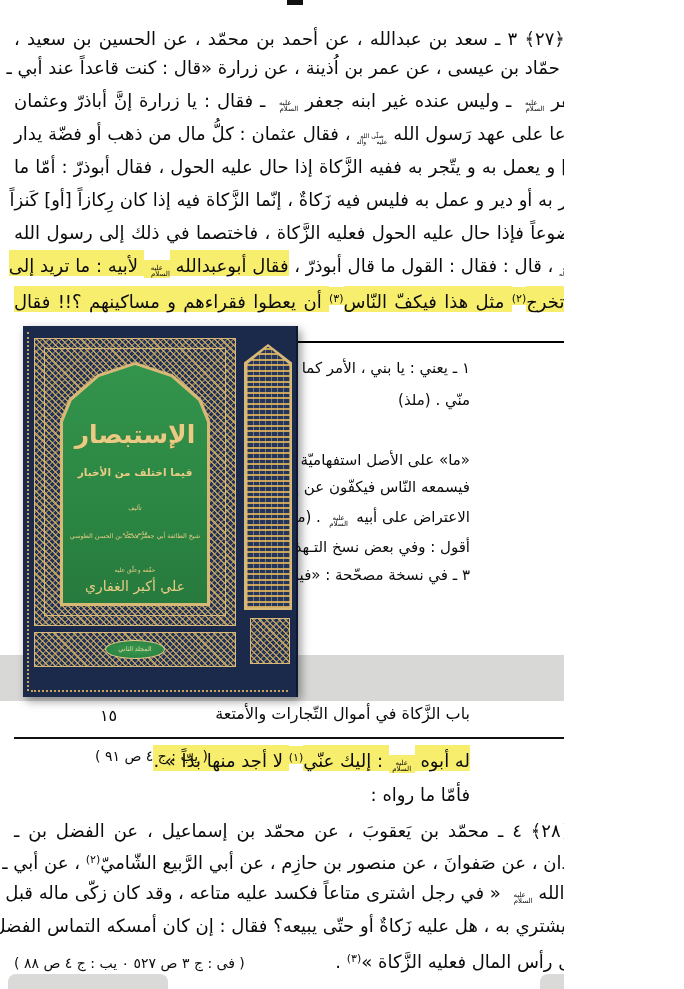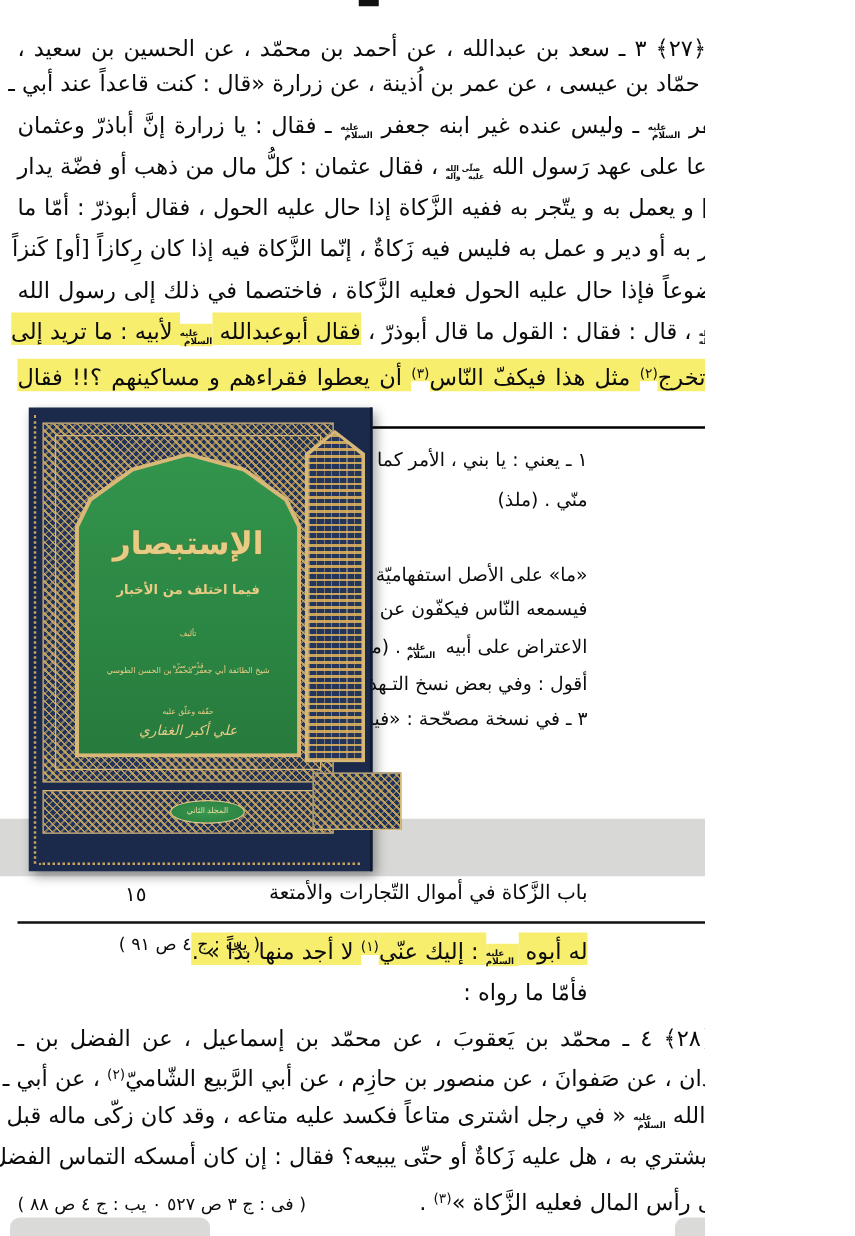--- a/index.html
+++ b/index.html
@@ -22,8 +22,8 @@
   .fnote{font-size:15px;line-height:26px;}
   .sup{font-size:11px;vertical-align:6px;}
   .sig{font-size:12px;vertical-align:6px;}
-  .hon{display:inline-block;width:26px;font-size:7px;line-height:6.5px;text-align:left;
-       vertical-align:-4px;white-space:normal;font-weight:bold;}
+  .hon{display:inline-block;width:26px;font-size:7px;line-height:6.5px;text-align:center;
+       vertical-align:-4px;white-space:normal;font-weight:normal;}
   .hon2{width:31px;font-size:6.2px;line-height:6px;}
   .hl{background:#f8ee6e;padding:5px 0 0;}
 

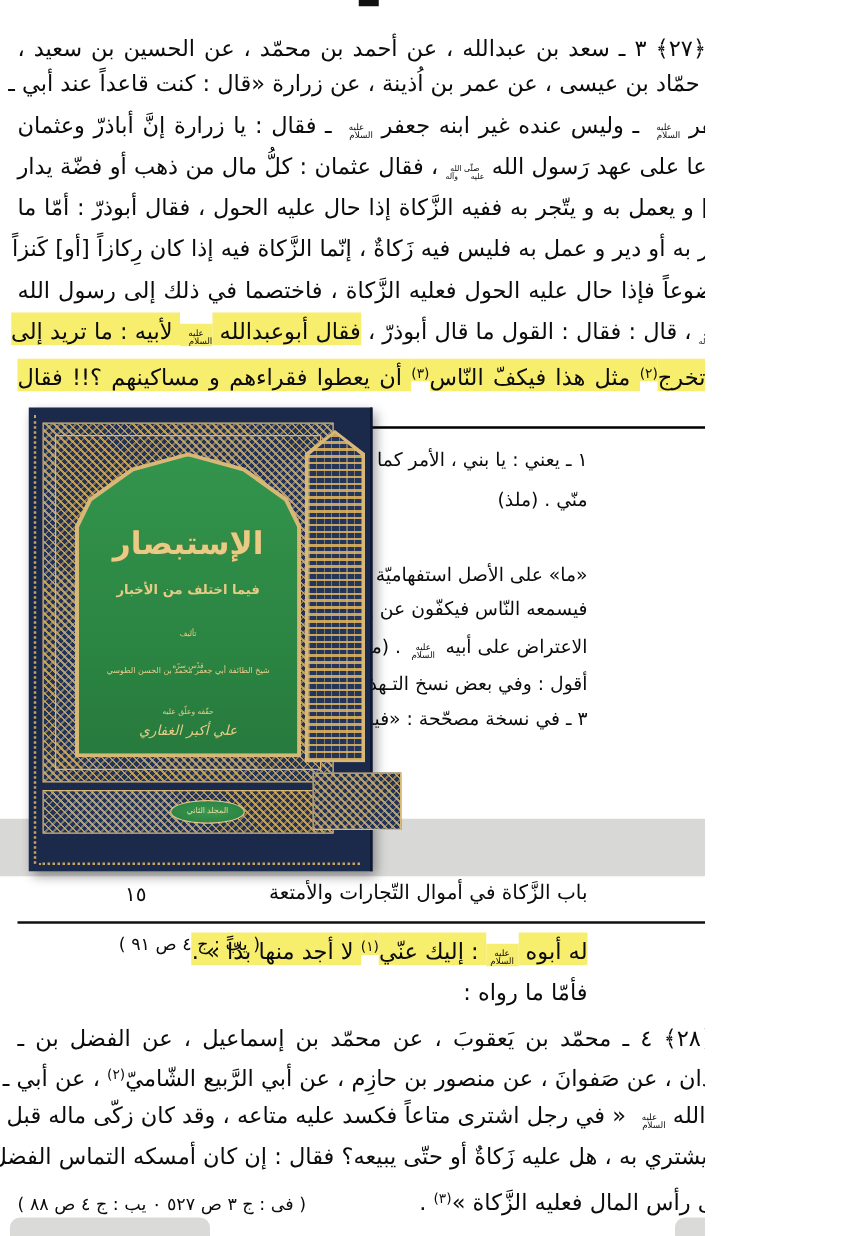--- a/index.html
+++ b/index.html
@@ -47,7 +47,7 @@
   .xhatch{background:
       repeating-linear-gradient(45deg, rgba(209,172,98,.85) 0 1.5px, transparent 1.5px 4.5px),
       repeating-linear-gradient(-45deg, rgba(209,172,98,.55) 0 1.5px, transparent 1.5px 4.5px),
-      #22335a; padding-left: 31px;}
+      #22335a;}
   .front-panel{position:absolute;left:11px;top:12px;width:200px;height:286px;border:1.5px solid #d8b877;}
   .fp-inner{position:absolute;inset:9px;border:1px solid #d8b877;}
   .arch-wrap{position:absolute;left:15px;right:15px;top:13px;bottom:9px;}

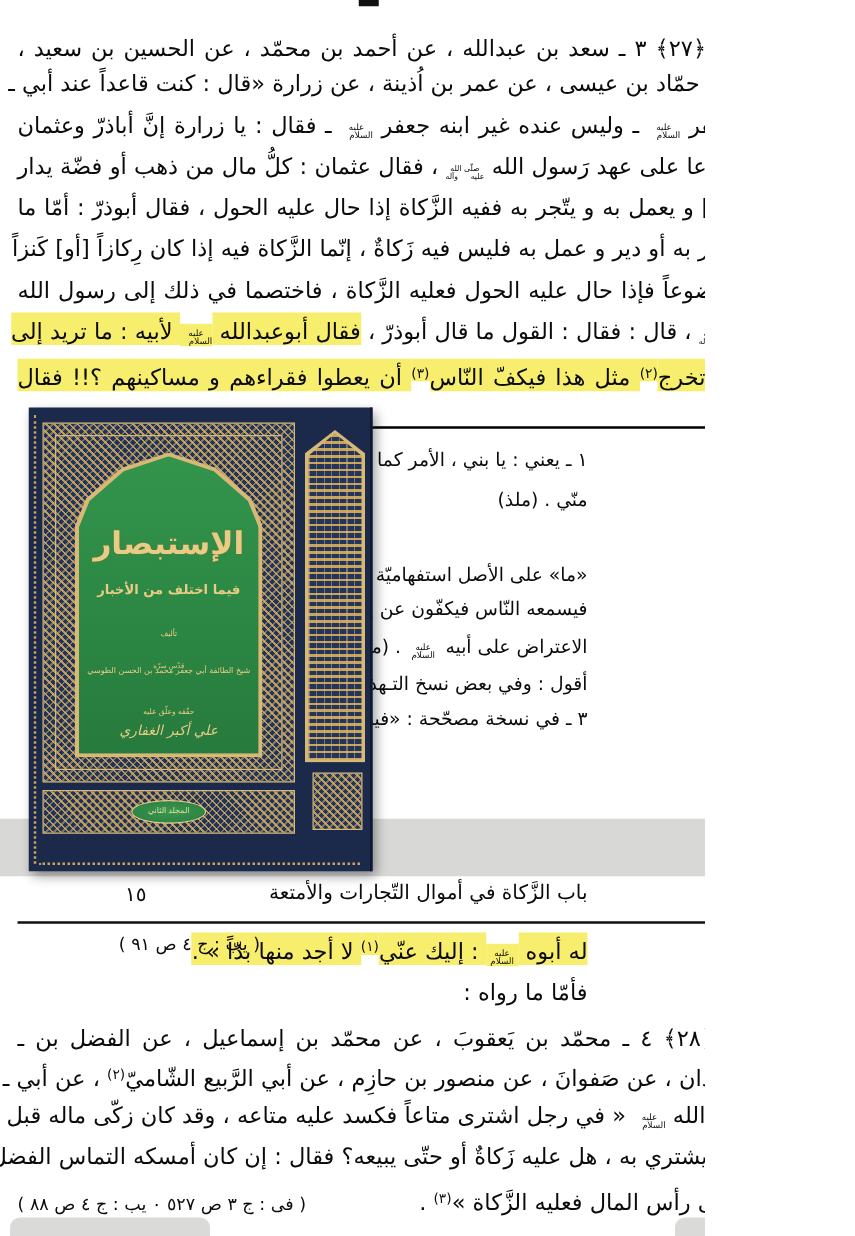--- a/index.html
+++ b/index.html
@@ -62,7 +62,7 @@
   .cal .author{position:absolute;top:170px;left:0;right:0;font-size:6.4px;white-space:nowrap;}
   .cal .qod{position:absolute;top:168px;left:0;right:0;font-size:5.6px;}
   .cal .edlabel{position:absolute;top:204px;left:0;right:0;font-size:6px;}
-  .cal .editor{position:absolute;top:216px;left:0;right:0;font-size:11px;font-style:italic;}
+  .cal .editor{position:absolute;top:216px;left:0;right:0;font-size:14px;}
   .fp-band{position:absolute;left:11px;top:306px;width:200px;height:33px;border:1.5px solid #d8b877;
            display:flex;align-items:center;justify-content:center;}
   .oval{width:58px;height:17px;border:1px solid #e3c88a;border-radius:50%;

